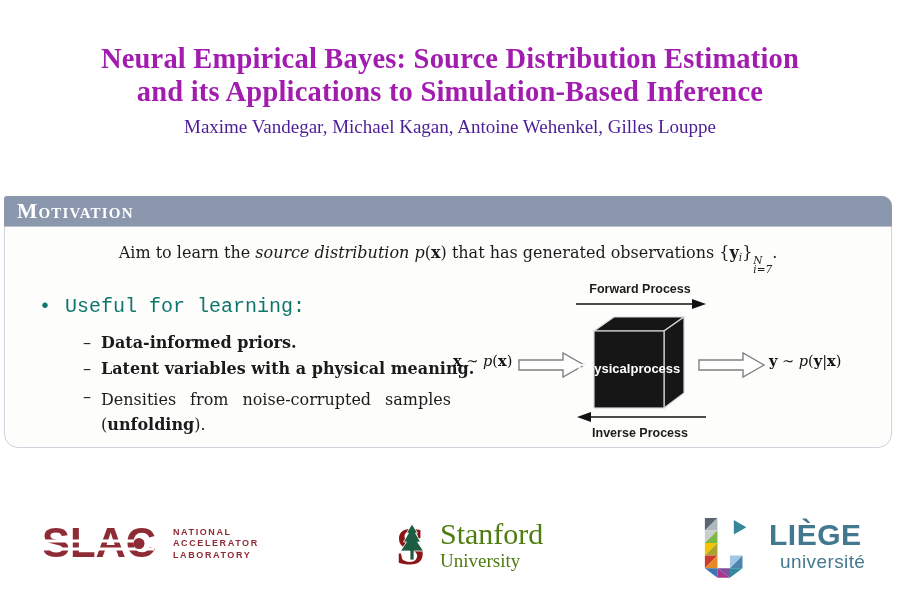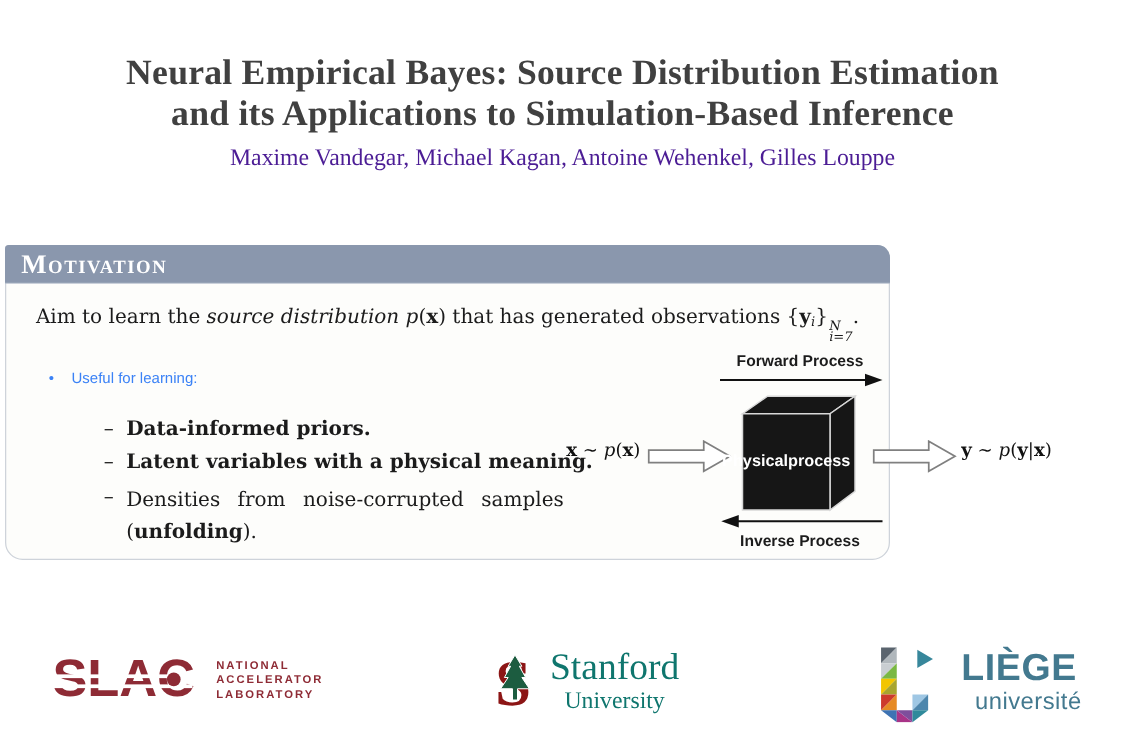--- a/index.html
+++ b/index.html
@@ -9,7 +9,7 @@
   
   .title{position:absolute;top:42px;left:0;right:0;text-align:center;
          font-family:"Liberation Serif",serif;font-weight:bold;font-size:28.5px;
-         line-height:33px;color:#404040;letter-spacing:.2px;}
+         line-height:33px;color:#a21caf;letter-spacing:.2px;}
   .authors{position:absolute;top:115px;left:0;right:0;text-align:center;
            font-family:"Liberation Serif",serif;font-size:19px;color:#4c1d95;line-height:24px;}
 

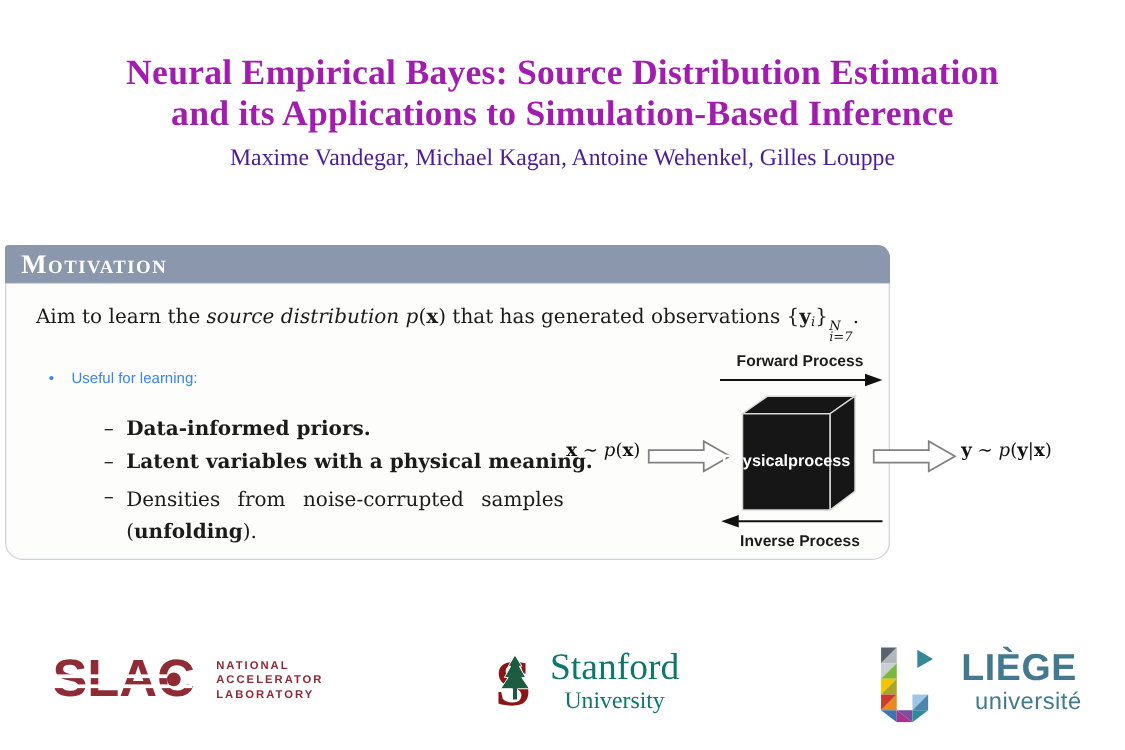--- a/index.html
+++ b/index.html
@@ -14,7 +14,7 @@
            font-family:"Liberation Serif",serif;font-size:19px;color:#4c1d95;line-height:24px;}
 
   
-  .panel{position:absolute;left:4px;top:196px;width:708px;height:252px;
+  .panel{position:absolute;left:4px;top:196px;width:888px;height:252px;
          background:#fdfdfb;border:1px solid #ced3da;
          border-radius:3px 10px 14px 14px;box-sizing:border-box;}
   .panel-bar{position:absolute;left:-1px;top:-1px;right:-1px;height:31px;

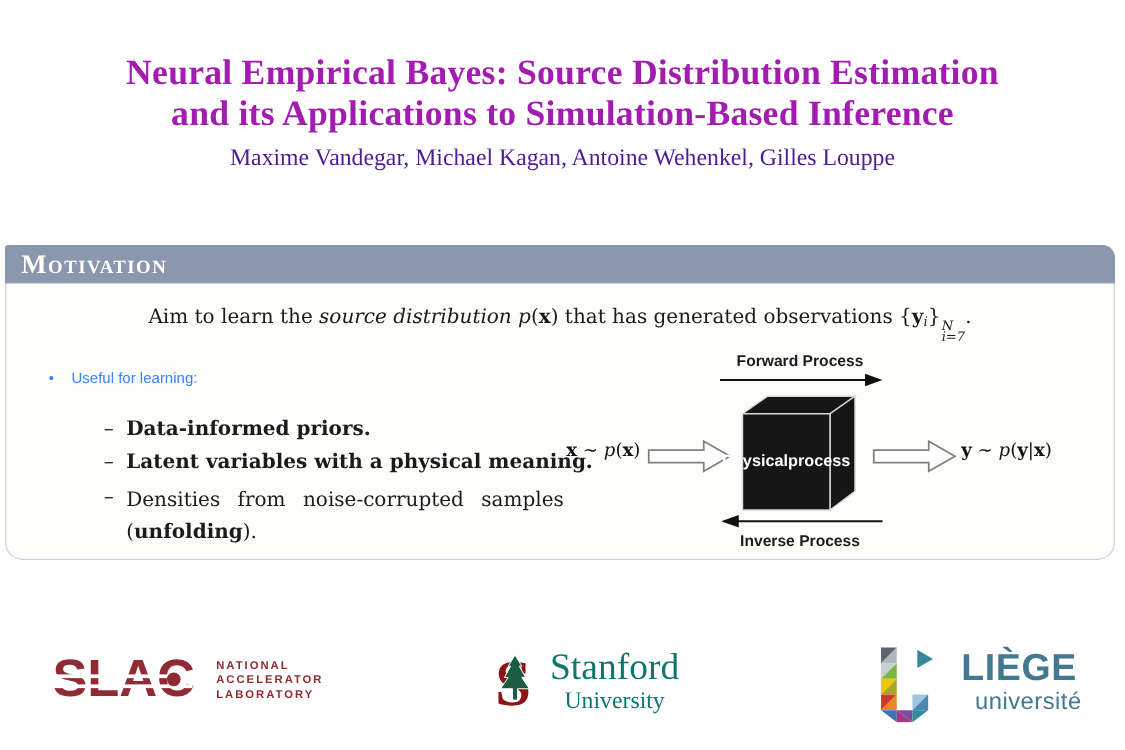--- a/index.html
+++ b/index.html
@@ -34,8 +34,8 @@
           font-size:10.5px;margin-left:1px;font-style:italic;}
   .supsub span{display:block;text-align:left;line-height:9px;}
 
-  .bullet-lead{position:absolute;left:34px;top:98px;font-family:Liberation Sans, sans-serif;
-               font-size:12px;color:#3b82f6;}
+  .bullet-lead{position:absolute;left:34px;top:98px;font-family:Liberation Mono, monospace;
+               font-size:20px;color:#0f766e;}
   .bullet-lead .mark{margin-right:14px;}
   .sub-item{position:absolute;left:78px;font-family:"DejaVu Serif",serif;font-size:16px;
             color:#1b1b1b;white-space:nowrap;}

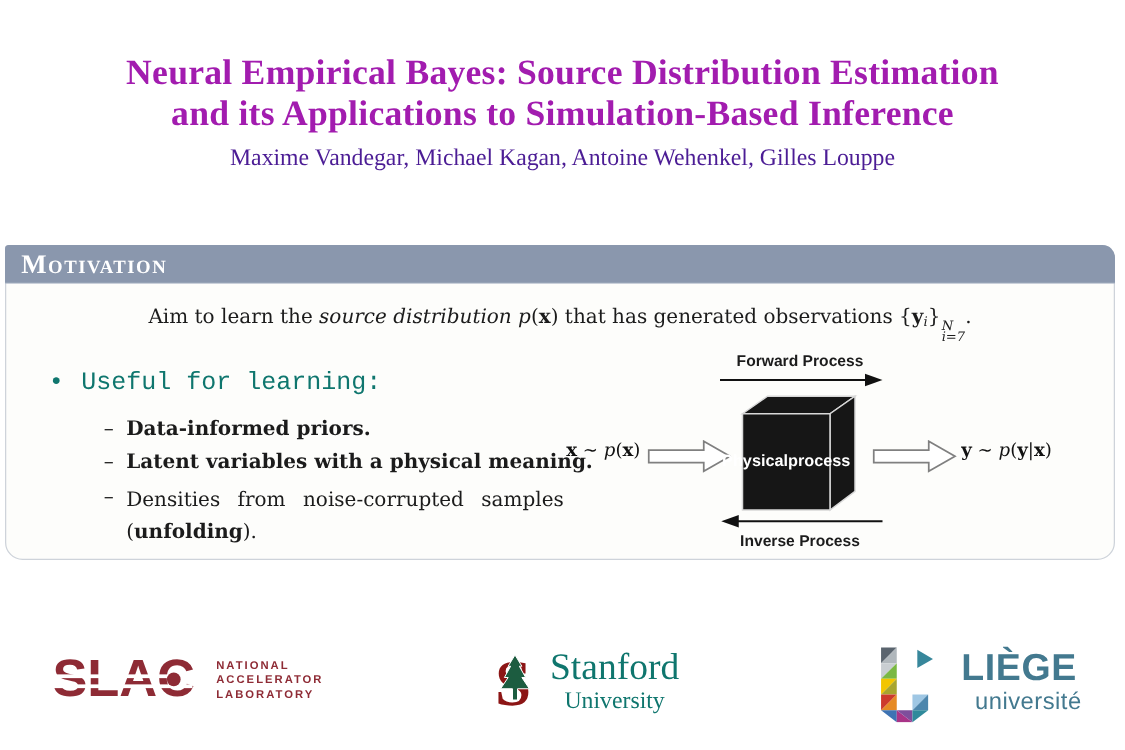--- a/index.html
+++ b/index.html
@@ -72,7 +72,7 @@
   .slac-lines{font-family:"Liberation Sans",sans-serif;font-weight:bold;font-size:9px;
               letter-spacing:1.6px;line-height:11.5px;color:#8e2b35;}
   .stanford{left:394px;top:518px;gap:10px;}
-  .stanford-text{text-align:center;color:#0f766e;font-family:"Liberation Serif",serif;}
+  .stanford-text{color:#4d7c0f;font-family:"Liberation Serif",serif;}
   .stanford-name{font-size:30px;line-height:32px;}
   .stanford-sub{font-size:19px;line-height:22px;}
   .liege{left:701px;top:512px;gap:12px;}

